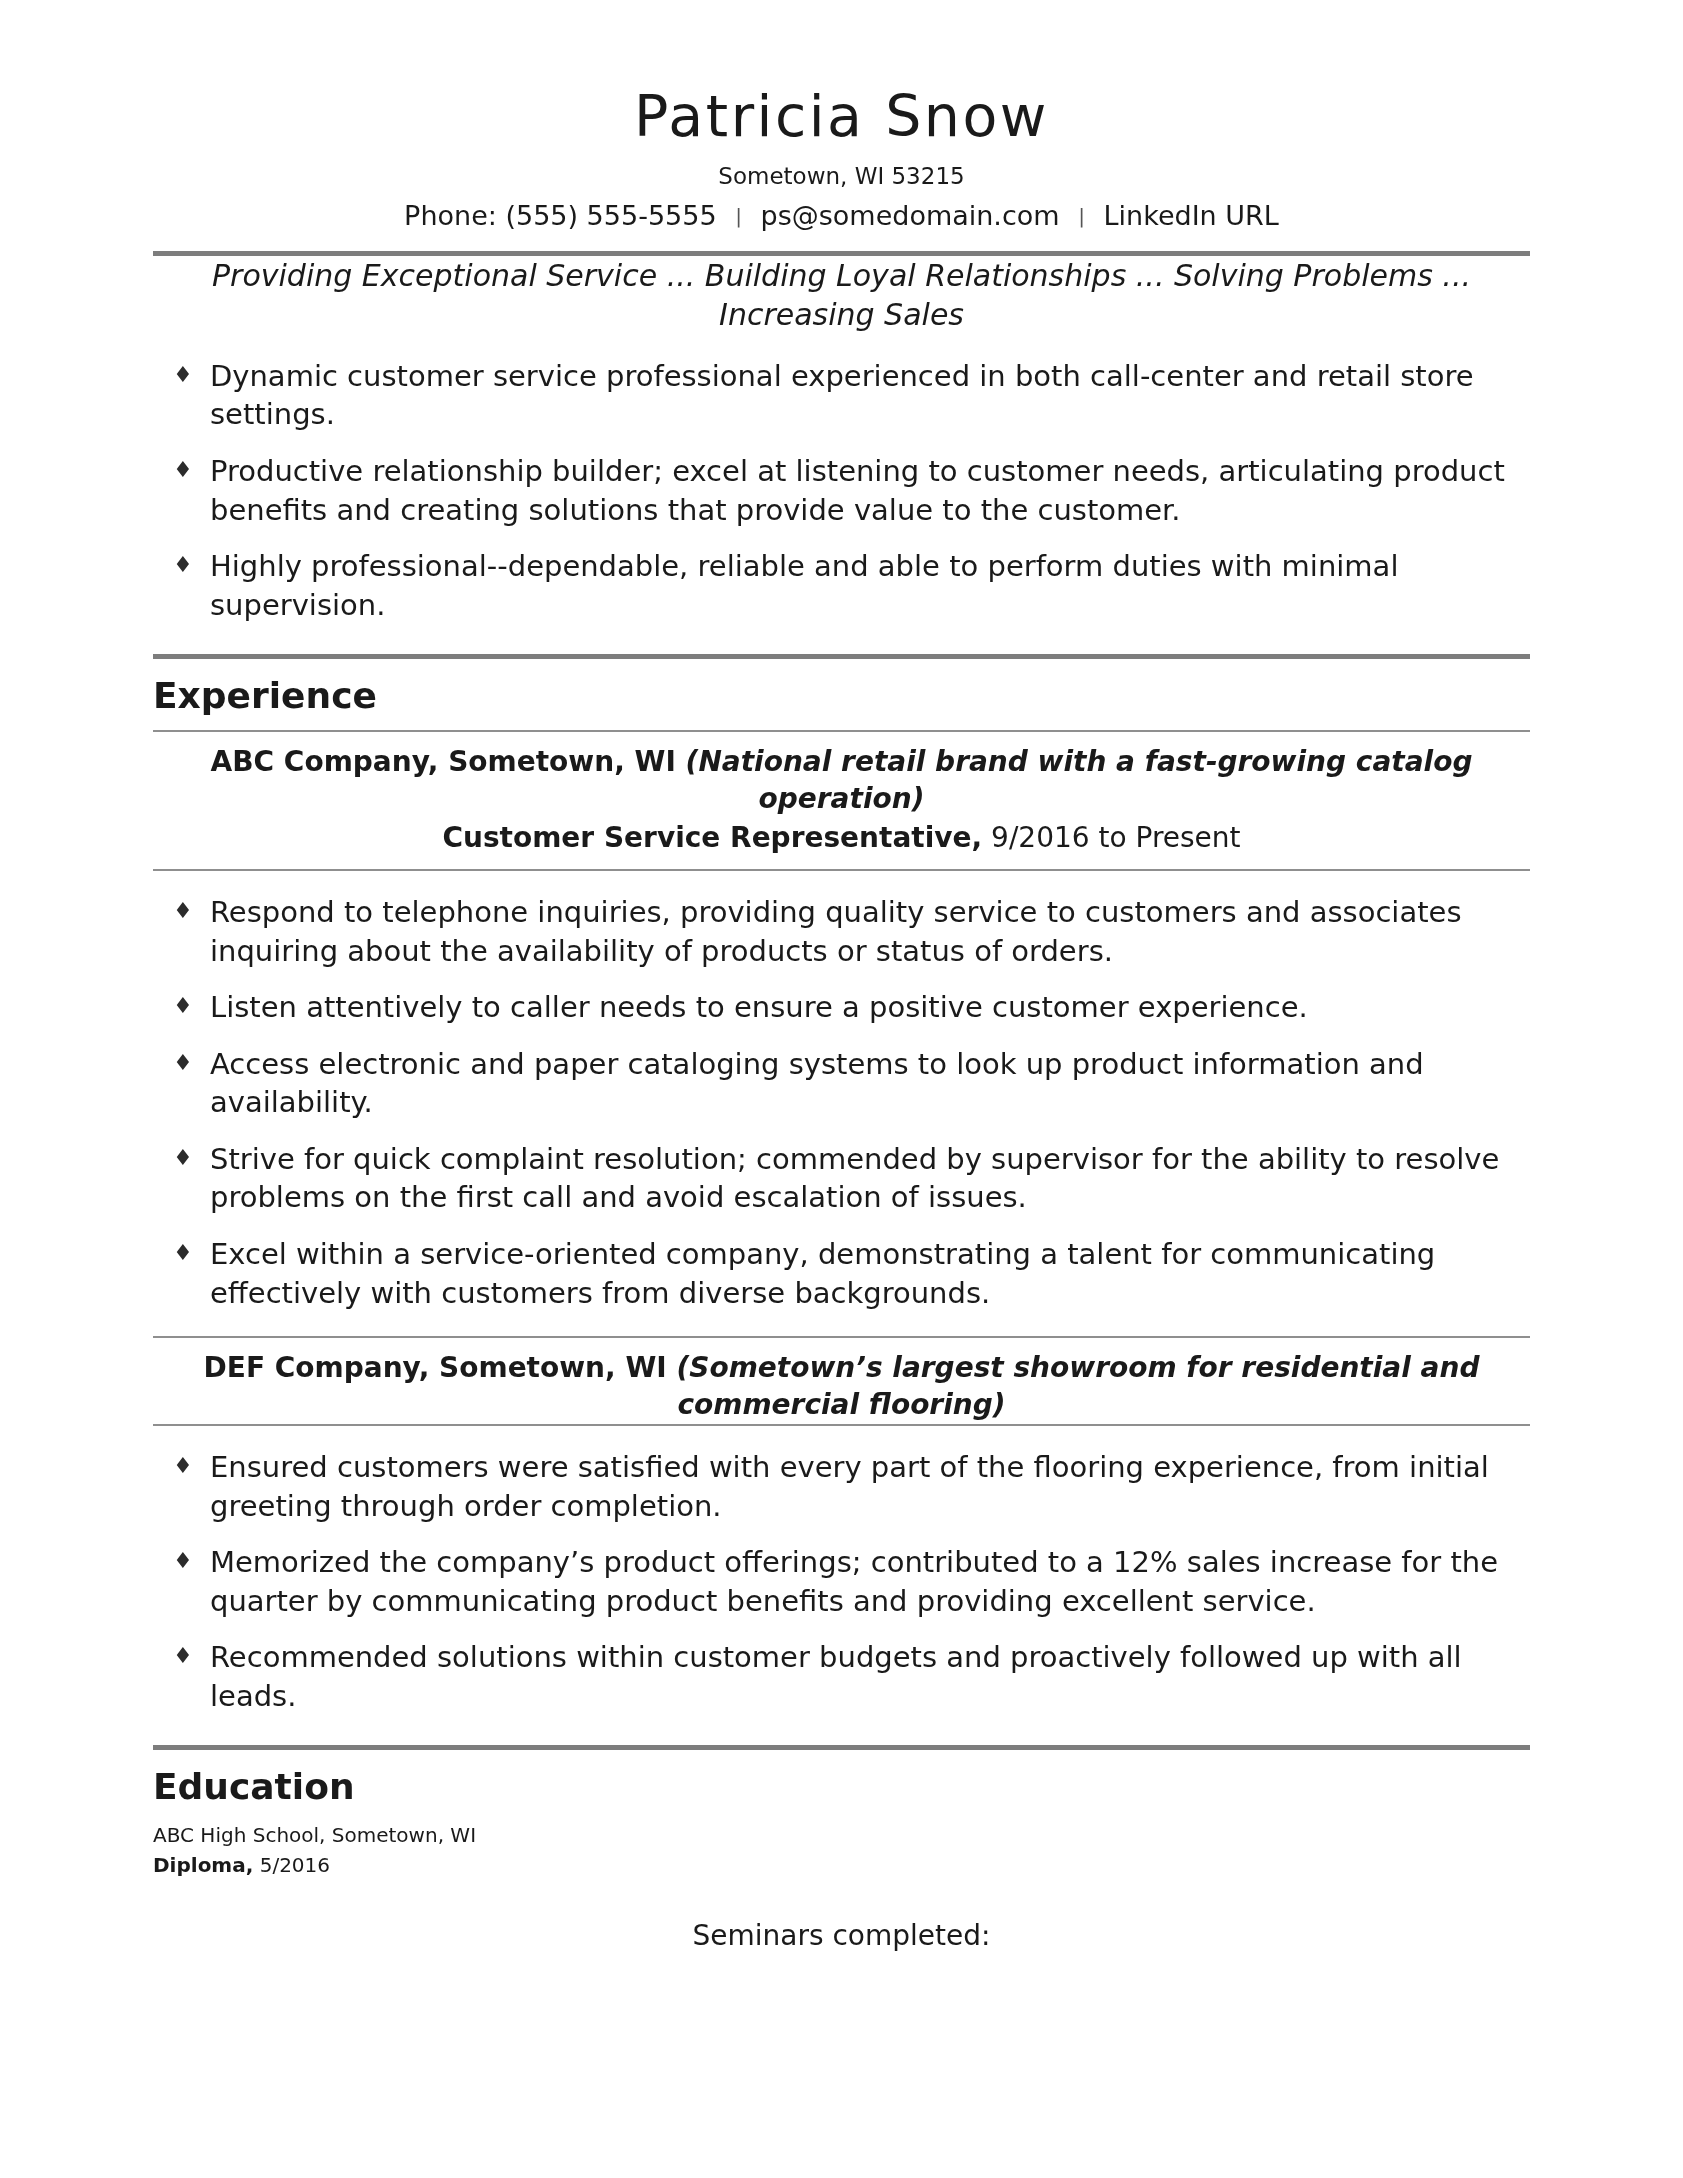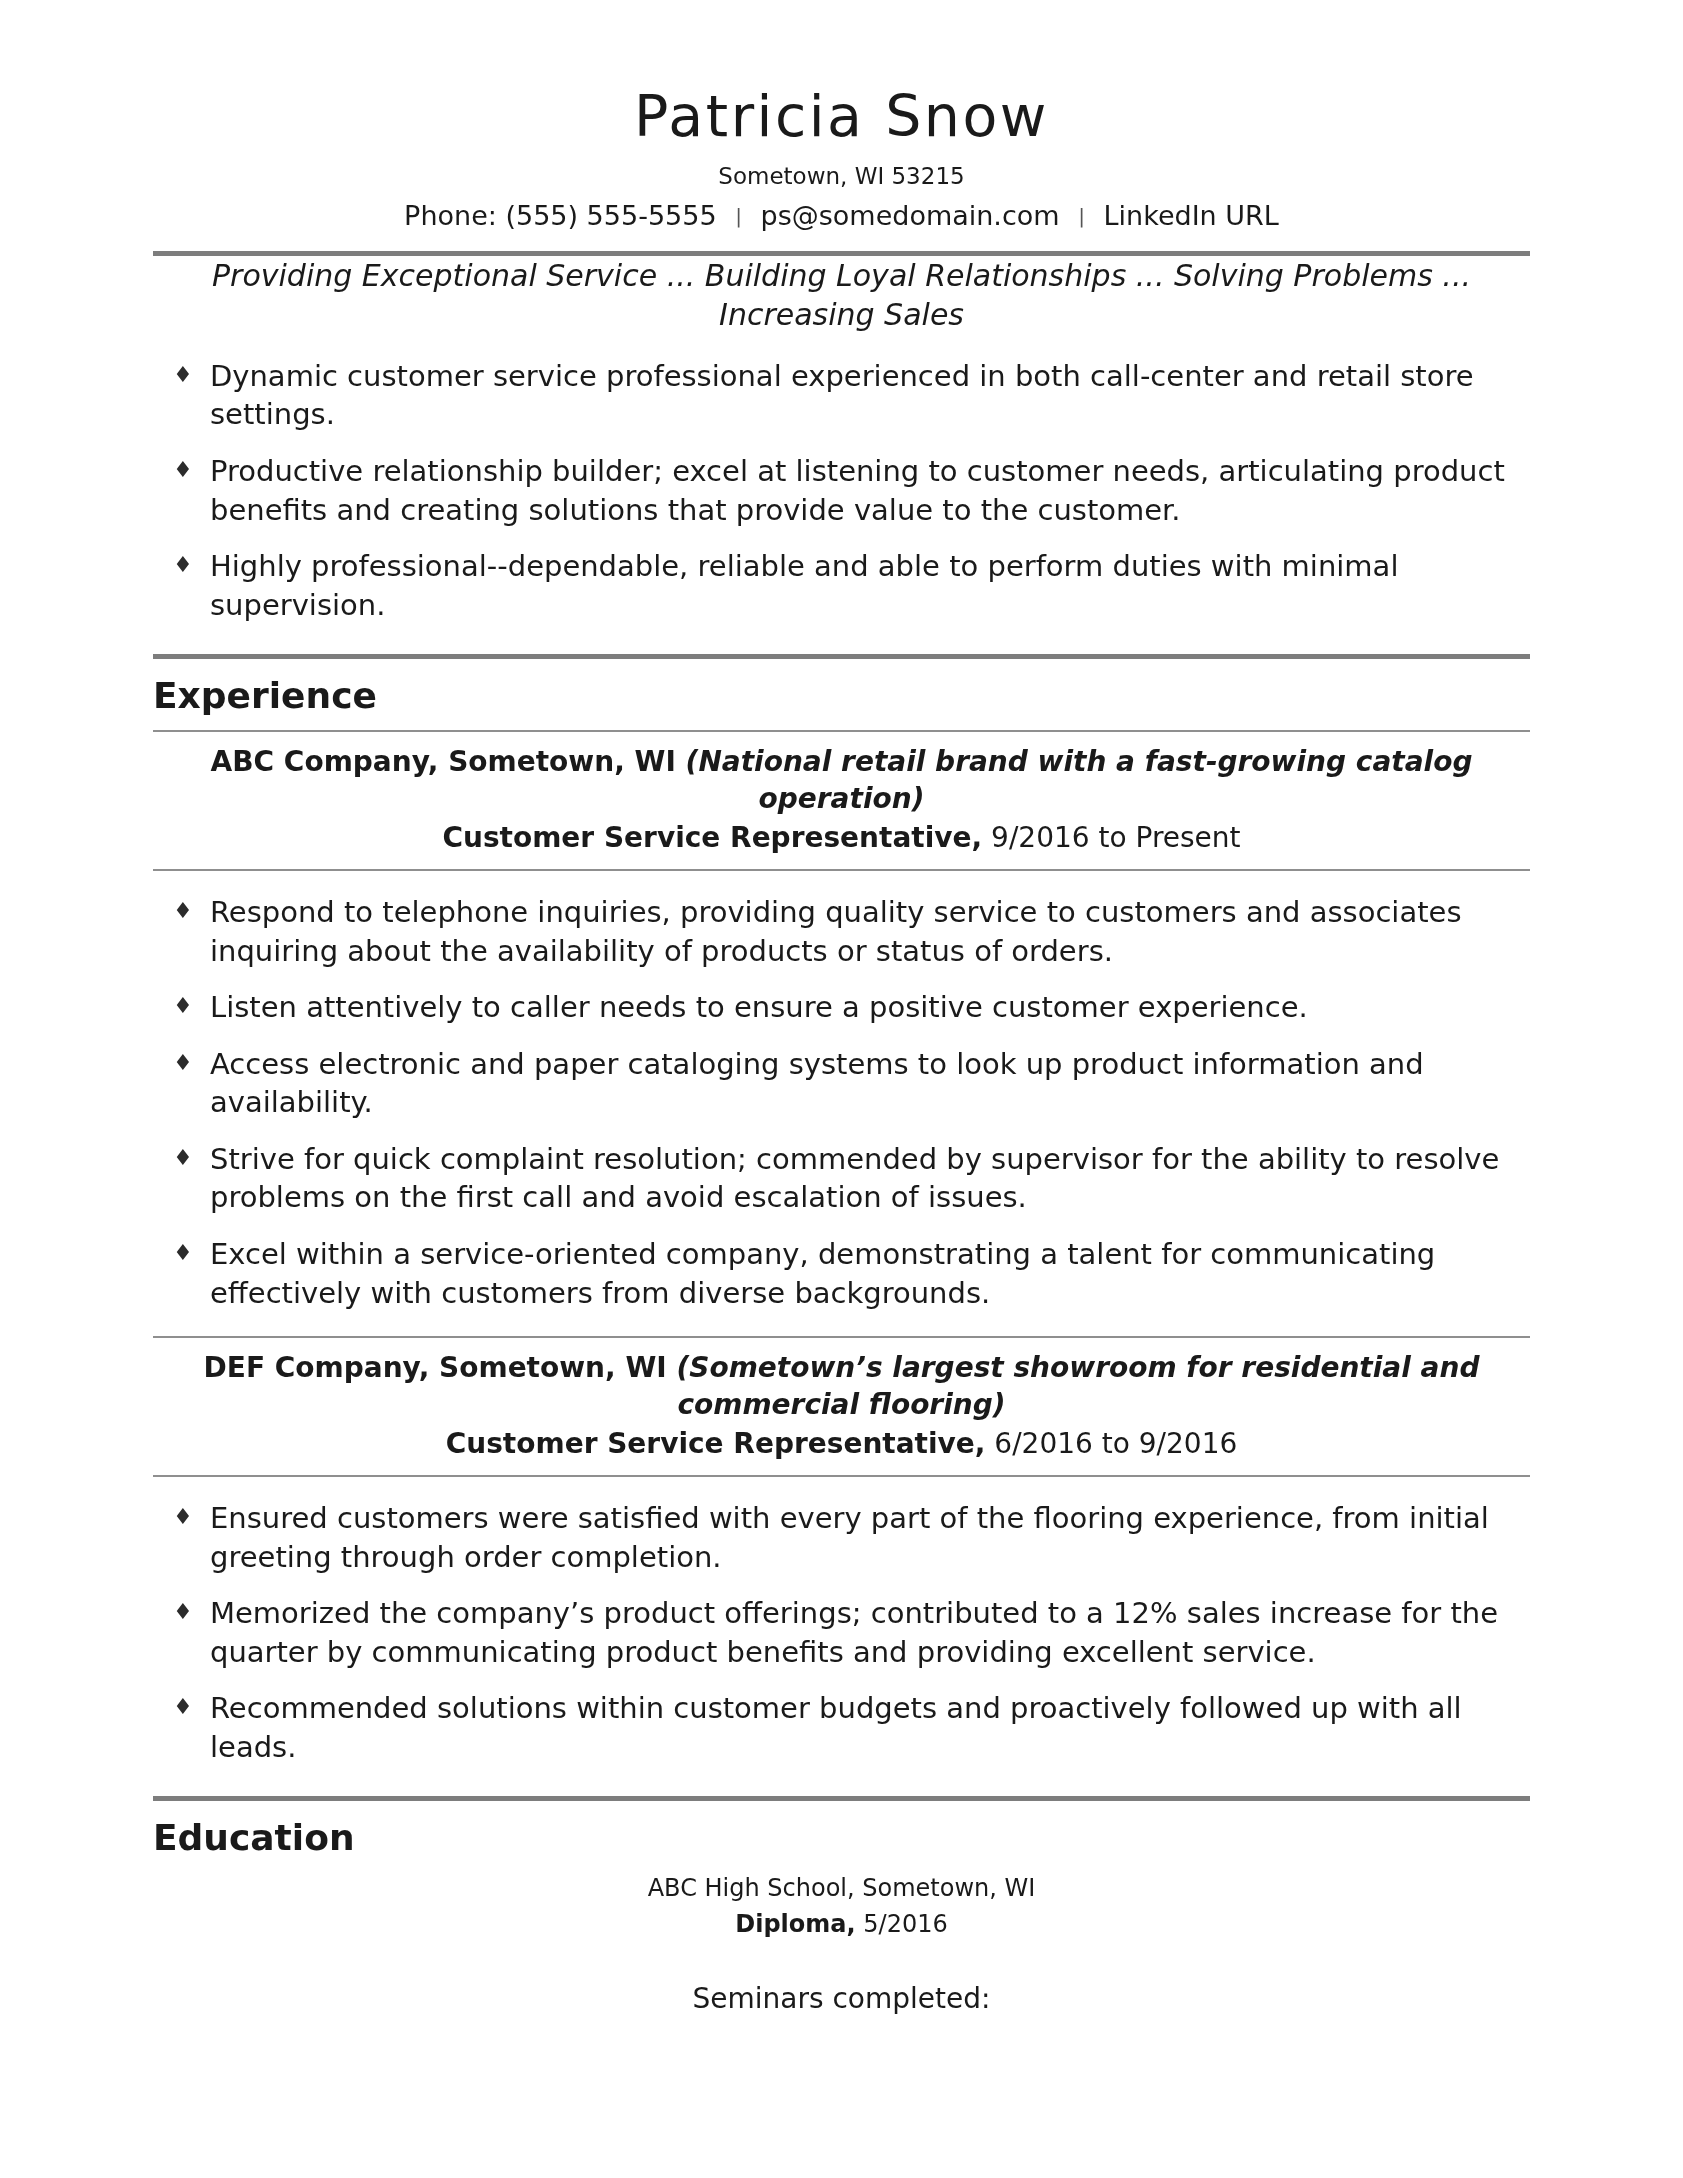--- a/index.html
+++ b/index.html
@@ -222,9 +222,6 @@
       <div class="company">
         <span>DEF Company, Sometown, WI </span><em>(Sometown’s largest showroom for residential and commercial flooring)</em>
       </div>
-      <div class="role">
-        <b>Customer Service Representative,</b><span> 6/2016 to 9/2016</span>
-      </div>
       <hr class="rule-thin">
       <ul class="bullets">
         <li>

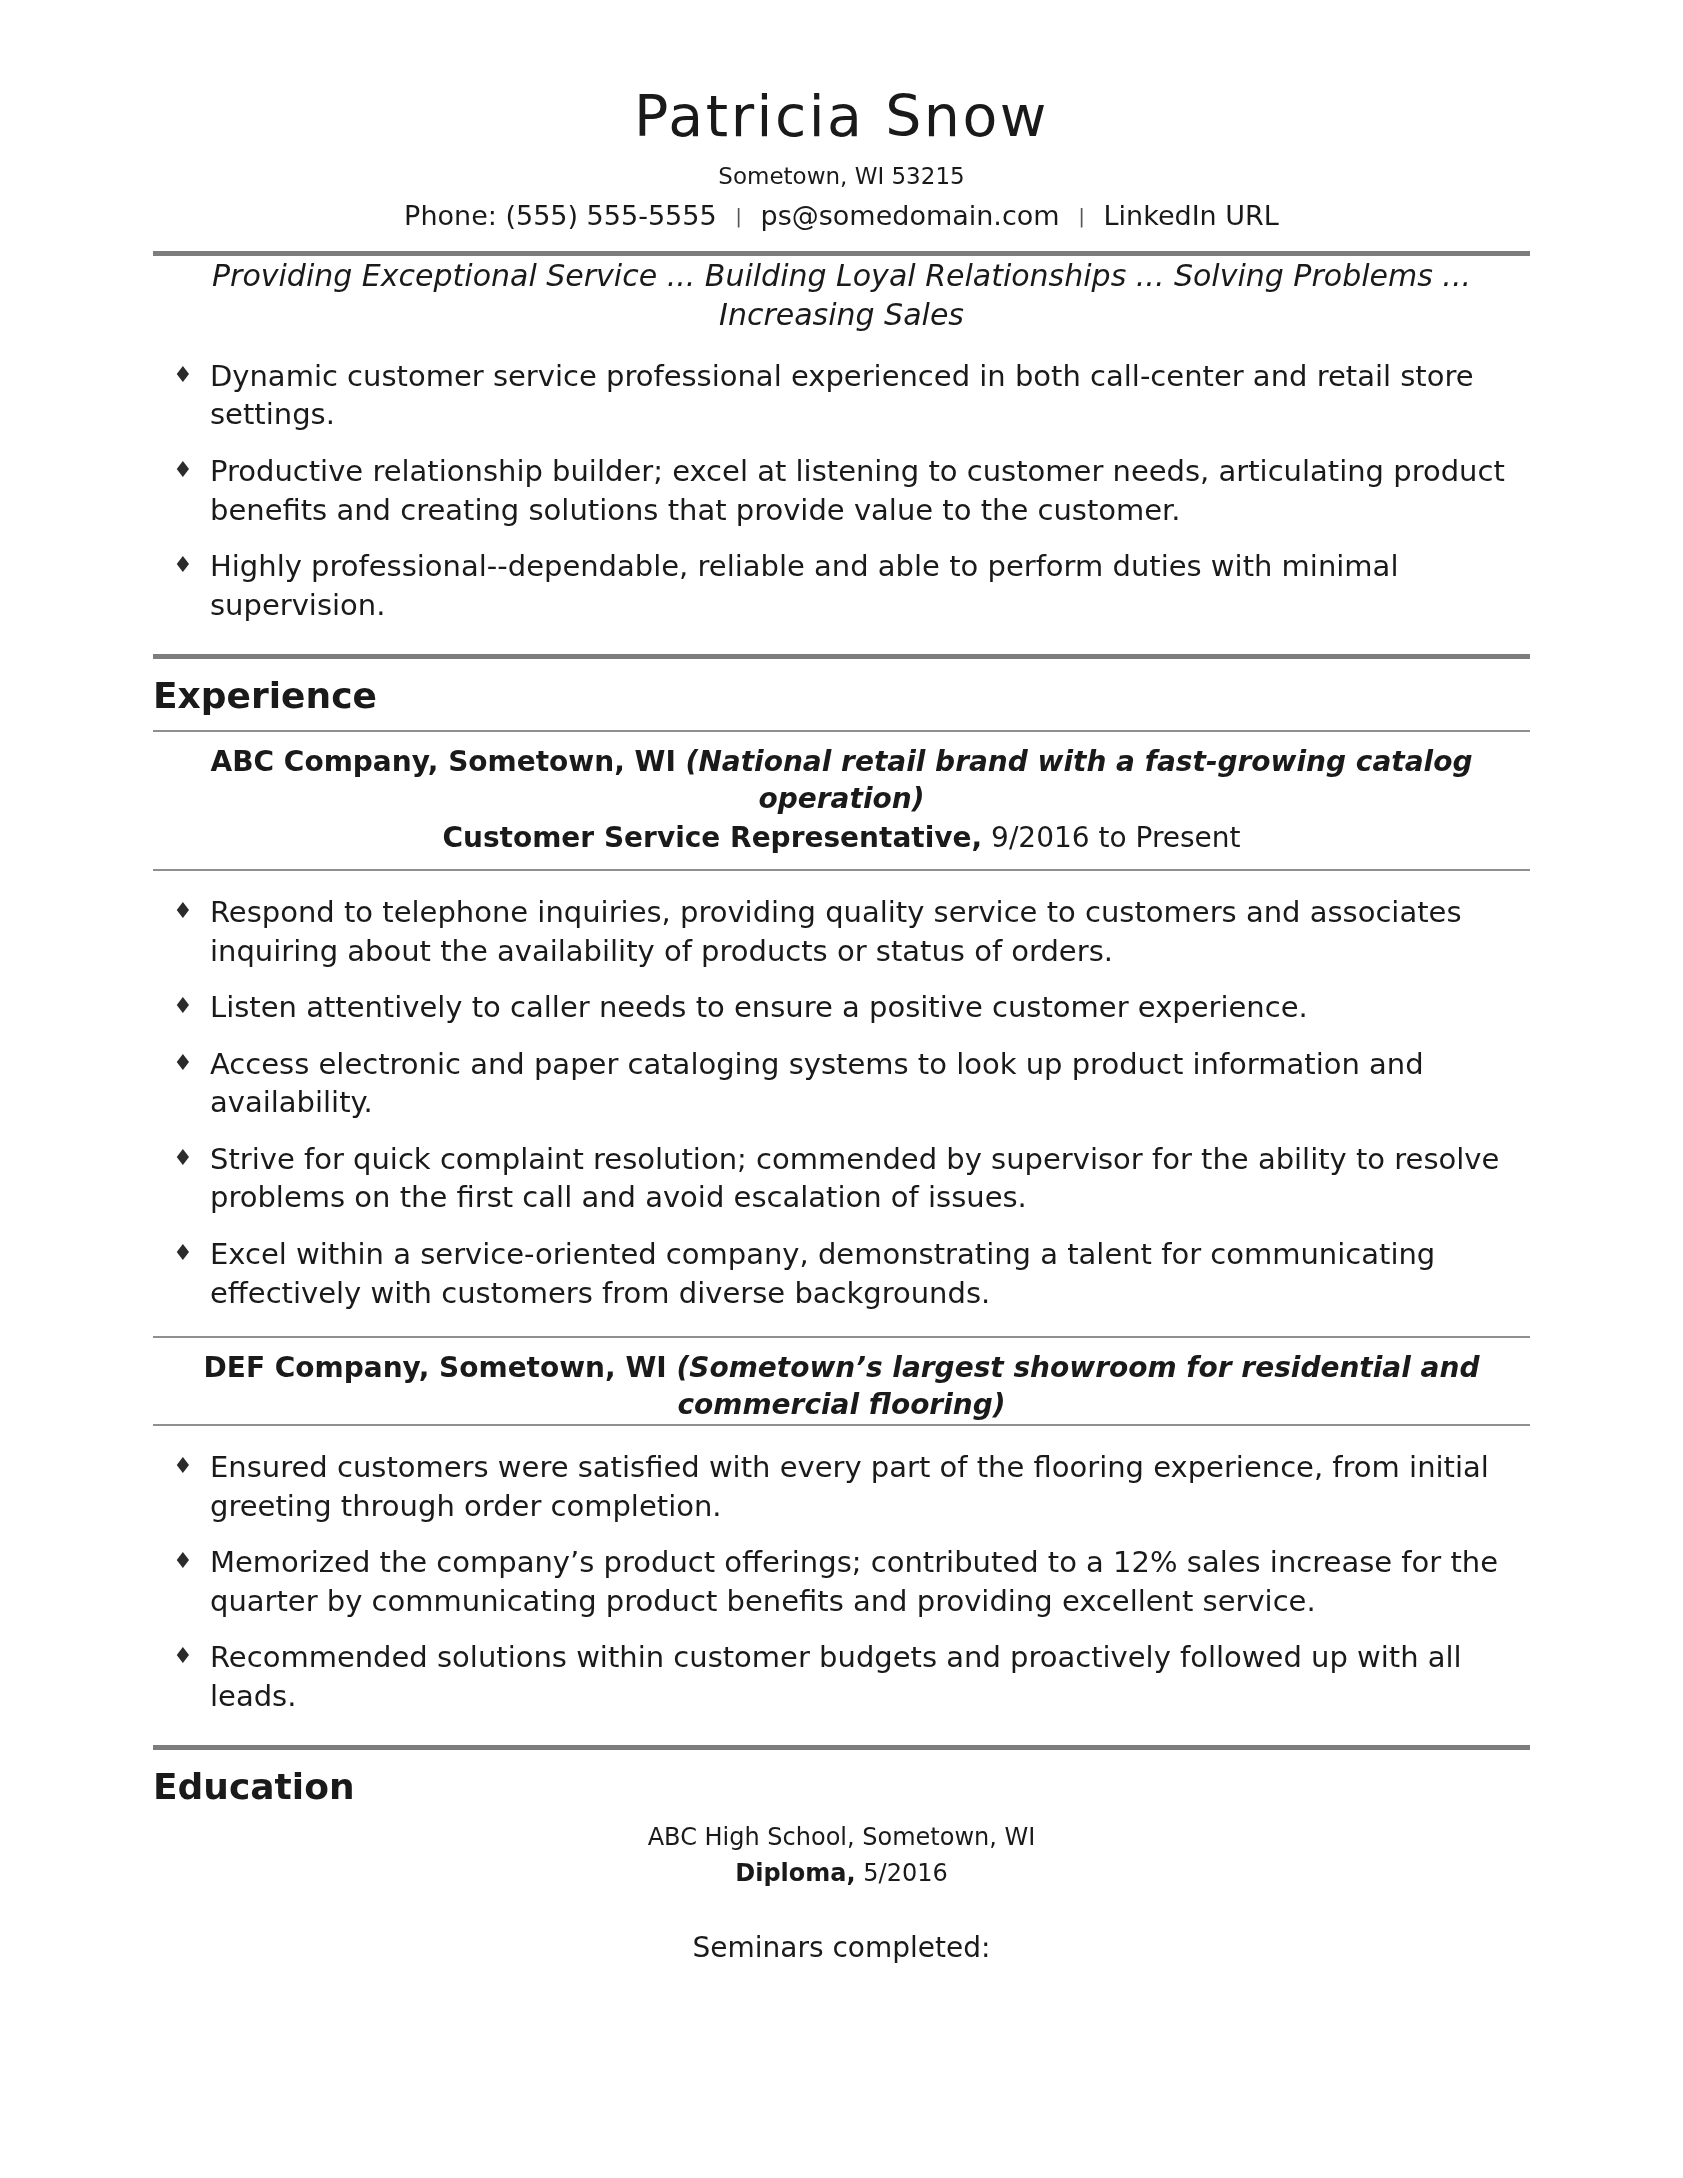--- a/index.html
+++ b/index.html
@@ -131,8 +131,7 @@
 
   
   .edu-line {
-    text-align: center;
-    font-size: 24px;
+    font-size: 20px;
     line-height: 1.4;
     margin: 14px 0 0 0;
   }

